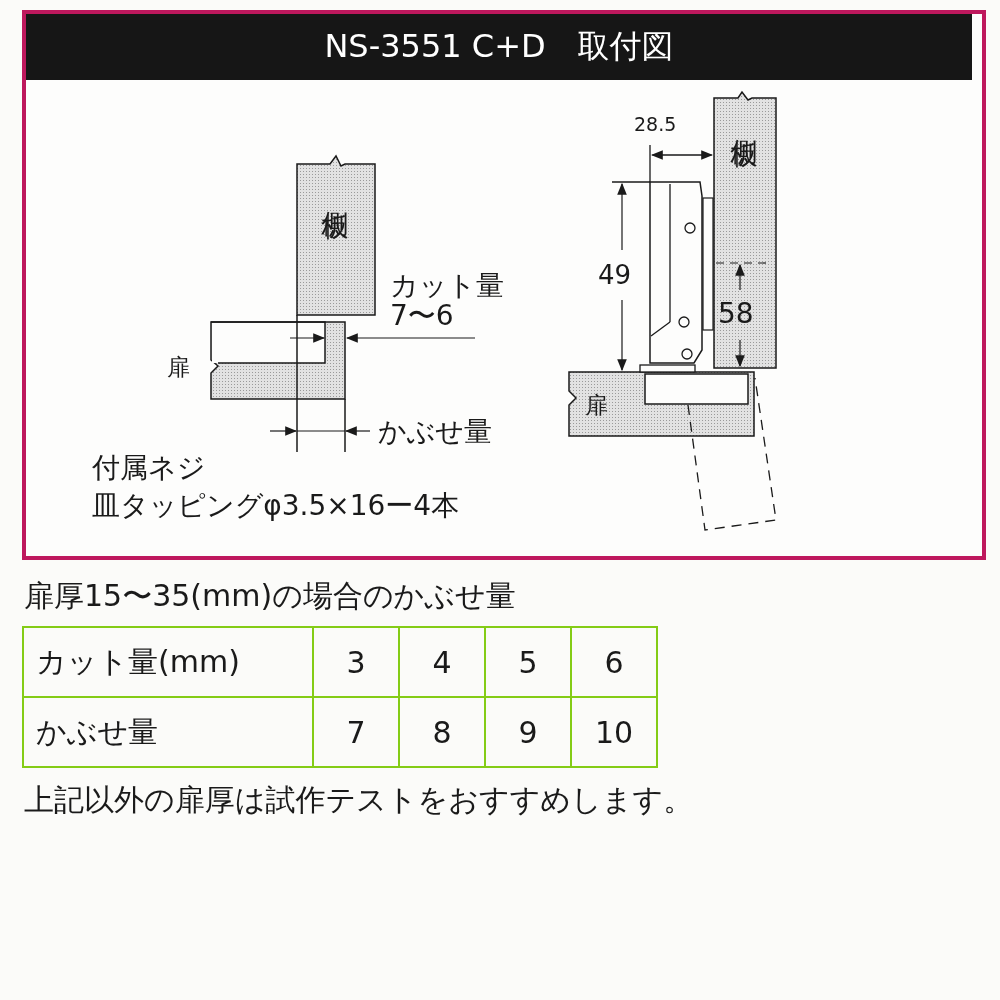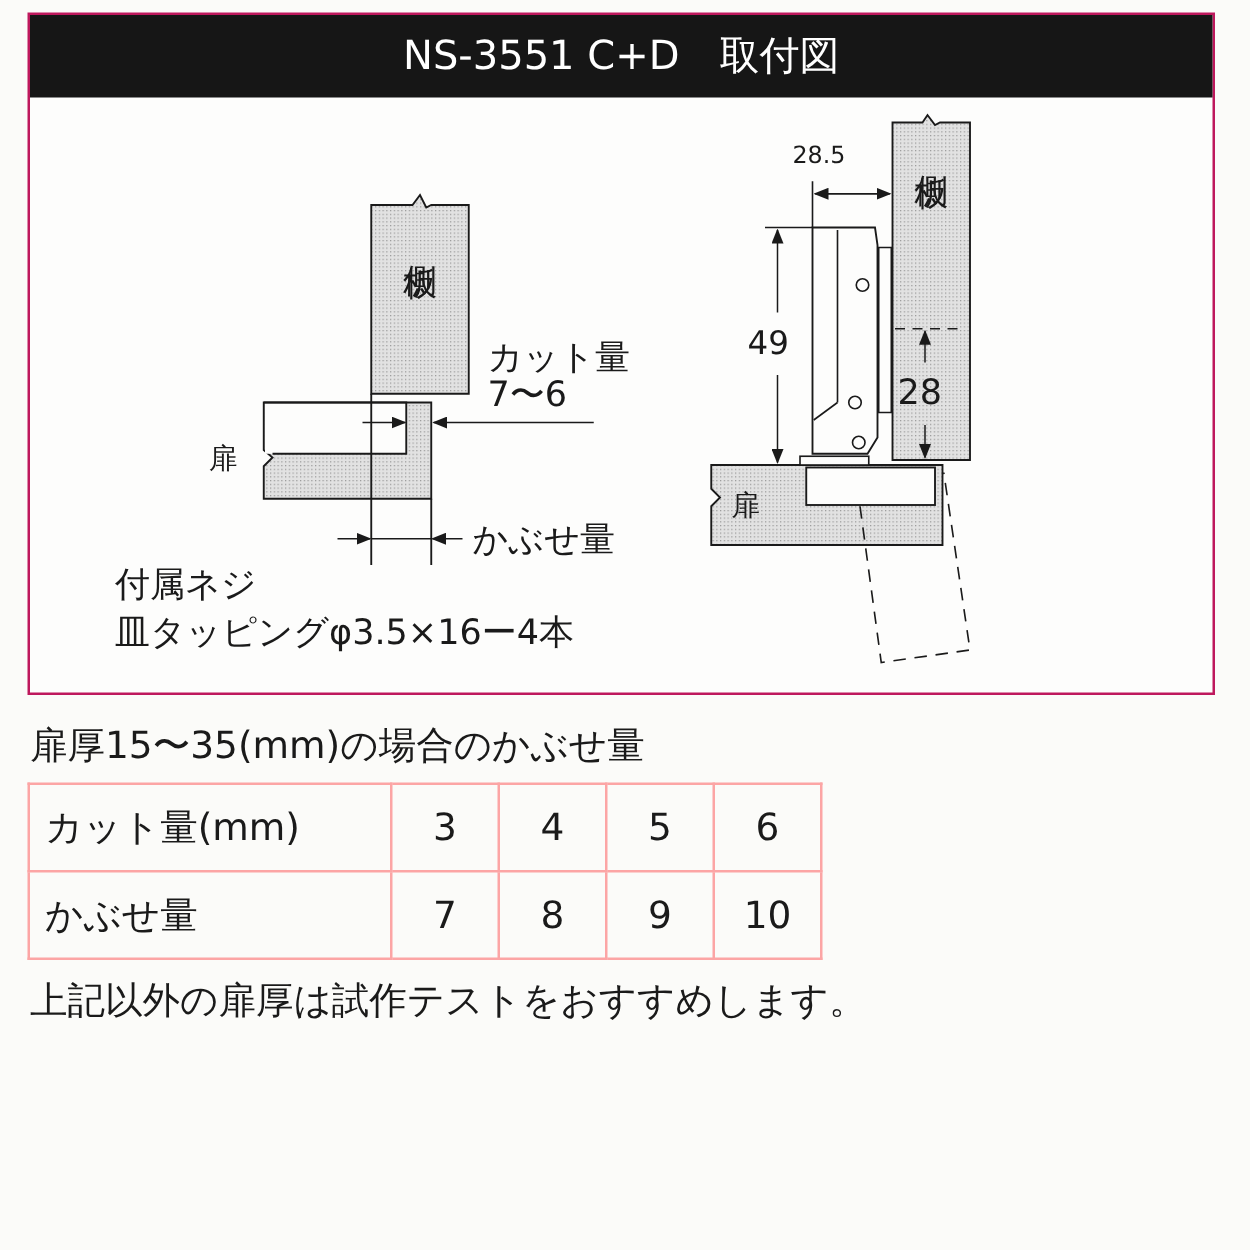--- a/index.html
+++ b/index.html
@@ -5,7 +5,7 @@
   html, body { margin:0; padding:0; }
   body { width:1000px; height:1000px; background:#fbfbf9; position:relative; overflow:hidden;
          font-family:"DejaVu Sans","Liberation Sans",sans-serif; color:#1a1a1a; }
-  .panel { position:absolute; left:22px; top:10px; width:946px; height:542px; border:2px solid #be185d; background:#fdfdfc; }
+  .panel { position:absolute; left:22px; top:10px; width:946px; height:542px; border:4px solid #be185d; background:#fdfdfc;padding-left:10px; }
   .title-bar { position:absolute; left:0; top:0; width:946px; height:66px; background:#161616; color:#fff;
                display:flex; align-items:center; justify-content:center; font-size:32px; letter-spacing:0px; }
   .abs { position:absolute; }

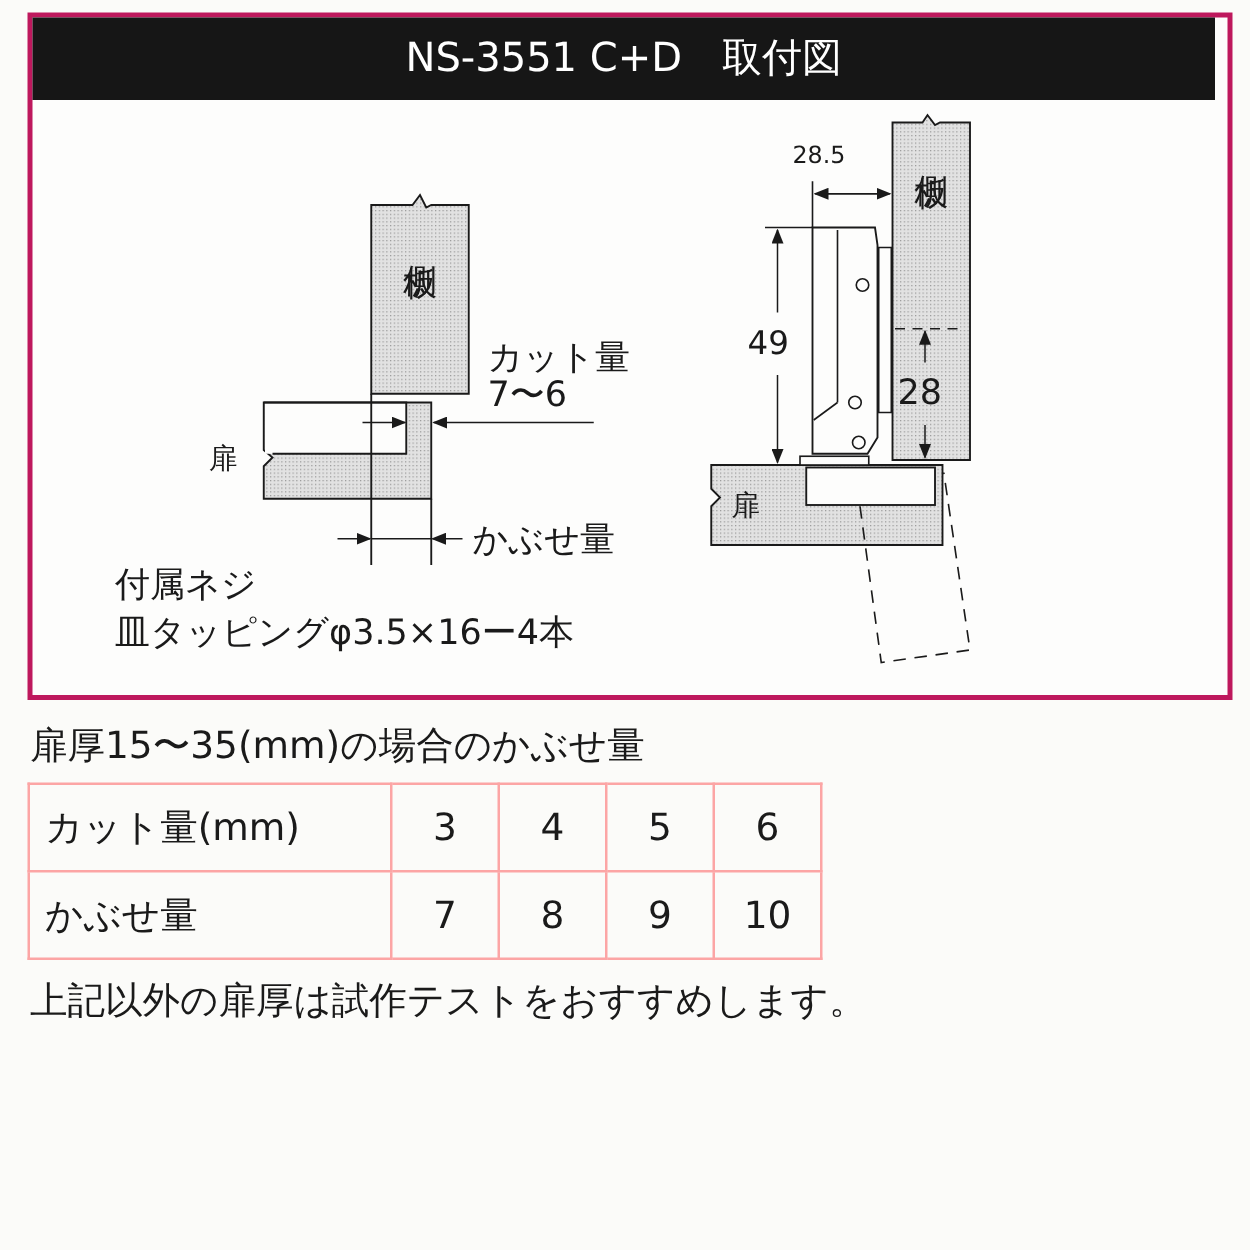--- a/index.html
+++ b/index.html
@@ -93,7 +93,7 @@
 <div class="lbl" style="left:585px;top:394px;font-size:23px;">扉</div>
 <div class="lbl" style="left:634px;top:115px;font-size:19px;">28.5</div>
 <div class="lbl" style="left:598px;top:262px;font-size:26px;">49</div>
-<div class="lbl" style="left:718px;top:300px;font-size:28px;">28</div>
+<div class="lbl" style="left:718px;top:300px;font-size:28px;">58</div>
 
 <div class="lbl" style="left:92px;top:454px;">付属ネジ</div>
 <div class="lbl" style="left:92px;top:492px;">皿タッピングφ3.5×16ー4本</div>

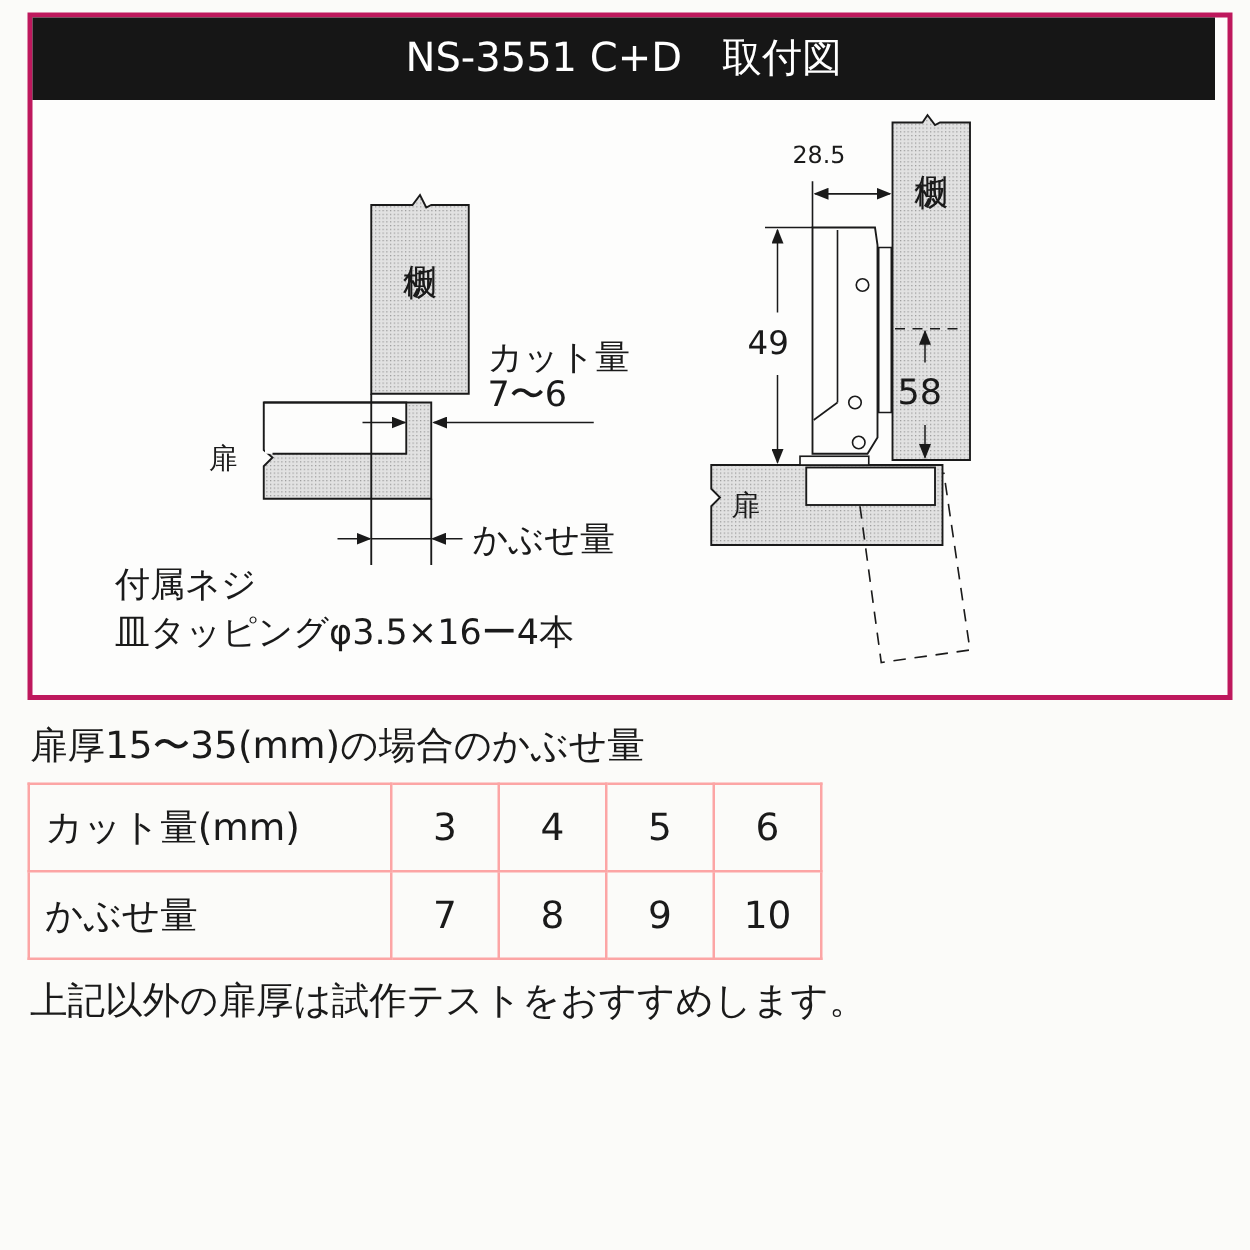--- a/index.html
+++ b/index.html
@@ -13,7 +13,7 @@
   .vert { writing-mode:vertical-rl; font-size:27px; letter-spacing:2px; }
   .subtitle { position:absolute; left:24px; top:576px; font-size:30px; white-space:nowrap; }
   table.spec { position:absolute; left:22px; top:626px; border-collapse:collapse; }
-  table.spec td { border:2px solid #fca5a5; height:68px; font-size:30px; padding:0; }
+  table.spec td { border:2px solid #84cc16; height:68px; font-size:30px; padding:0; }
   table.spec td.head { width:276px; padding-left:12px; text-align:left; }
   table.spec td.val { width:84px; text-align:center; }
   .note { position:absolute; left:24px; top:780px; font-size:30px; white-space:nowrap; }

